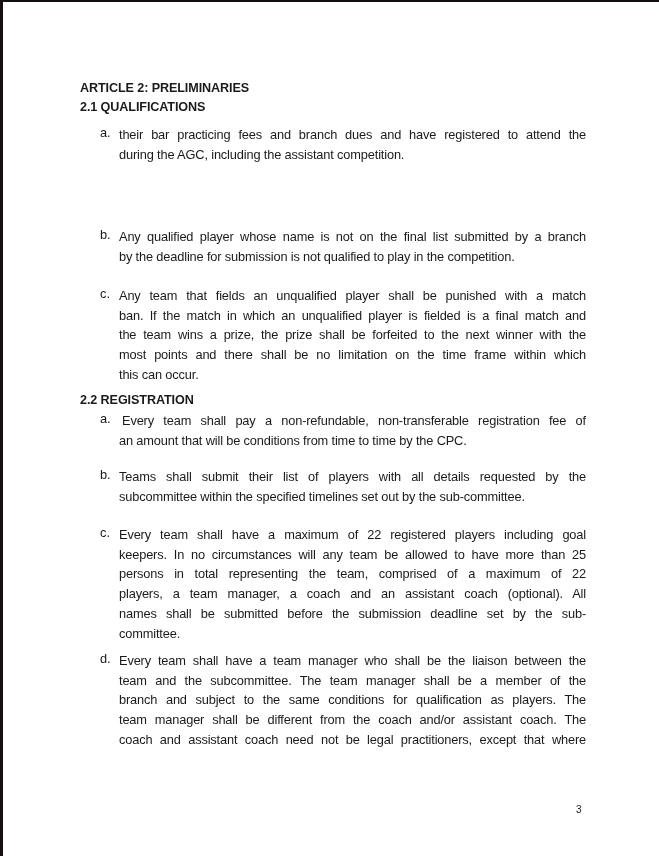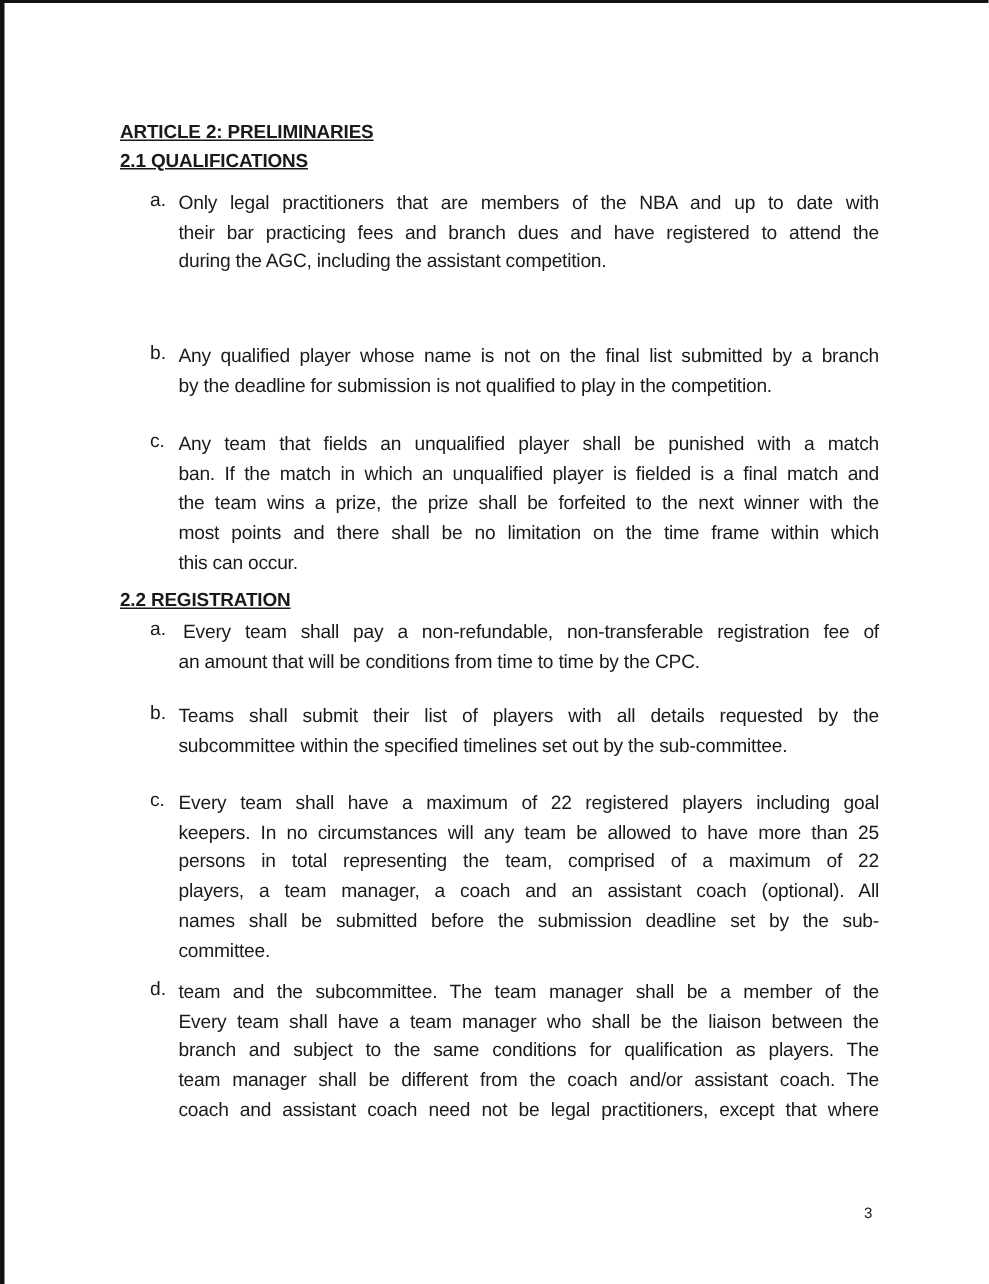--- a/index.html
+++ b/index.html
@@ -10,7 +10,7 @@
   .frame-top { position: absolute; left: 0; top: 0; width: 659px; height: 2px; background: #151010; }
   .frame-left { position: absolute; left: 0; top: 0; width: 3px; height: 856px; background: #151010; }
   .page { position: absolute; left: 0; top: 0; width: 659px; height: 856px; }
-  .h { position: absolute; left: 80px; font-weight: bold; font-size: 12.6px; letter-spacing: -0.1px; white-space: nowrap; text-decoration: underline; }
+  .h { position: absolute; left: 80px; font-weight: bold; font-size: 12.6px; letter-spacing: -0.1px; white-space: nowrap; }
   .item { position: absolute; left: 100px; width: 486px; }
   .marker { position: absolute; left: 0; top: 0; font-size: 12.8px; }
   .body-text {

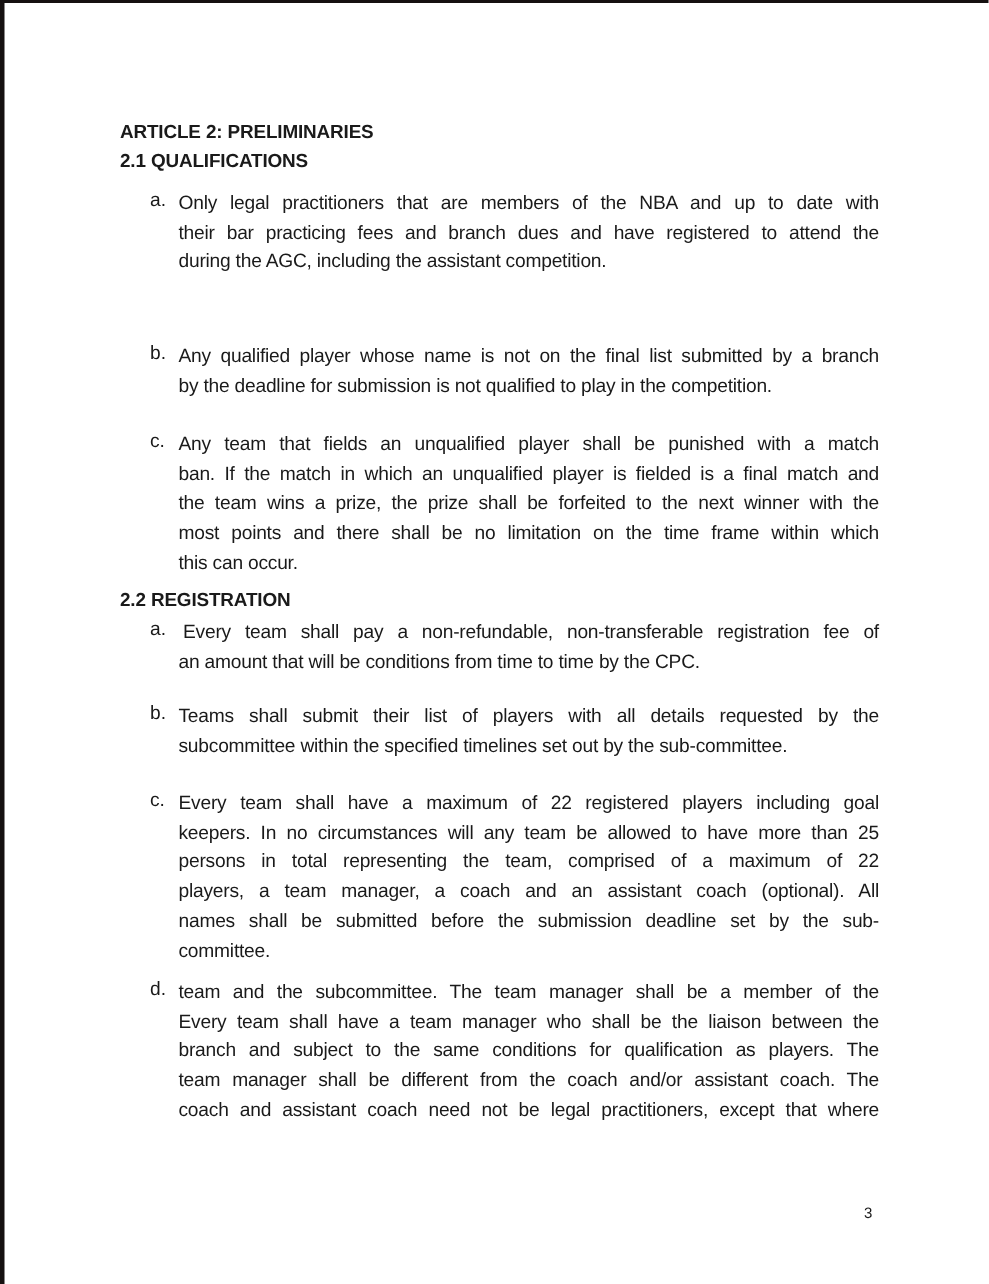--- a/index.html
+++ b/index.html
@@ -35,7 +35,6 @@
   <div class="item" style="top:125px;">
     <span class="marker">a.</span>
     <div class="body-text">
-      <span class="ln">Only legal practitioners that are members of the NBA and up to date with</span>
       <span class="ln">their bar practicing fees and branch dues and have registered to attend the</span>
       <span class="ln last">during the AGC, including the assistant competition.</span>
     </div>

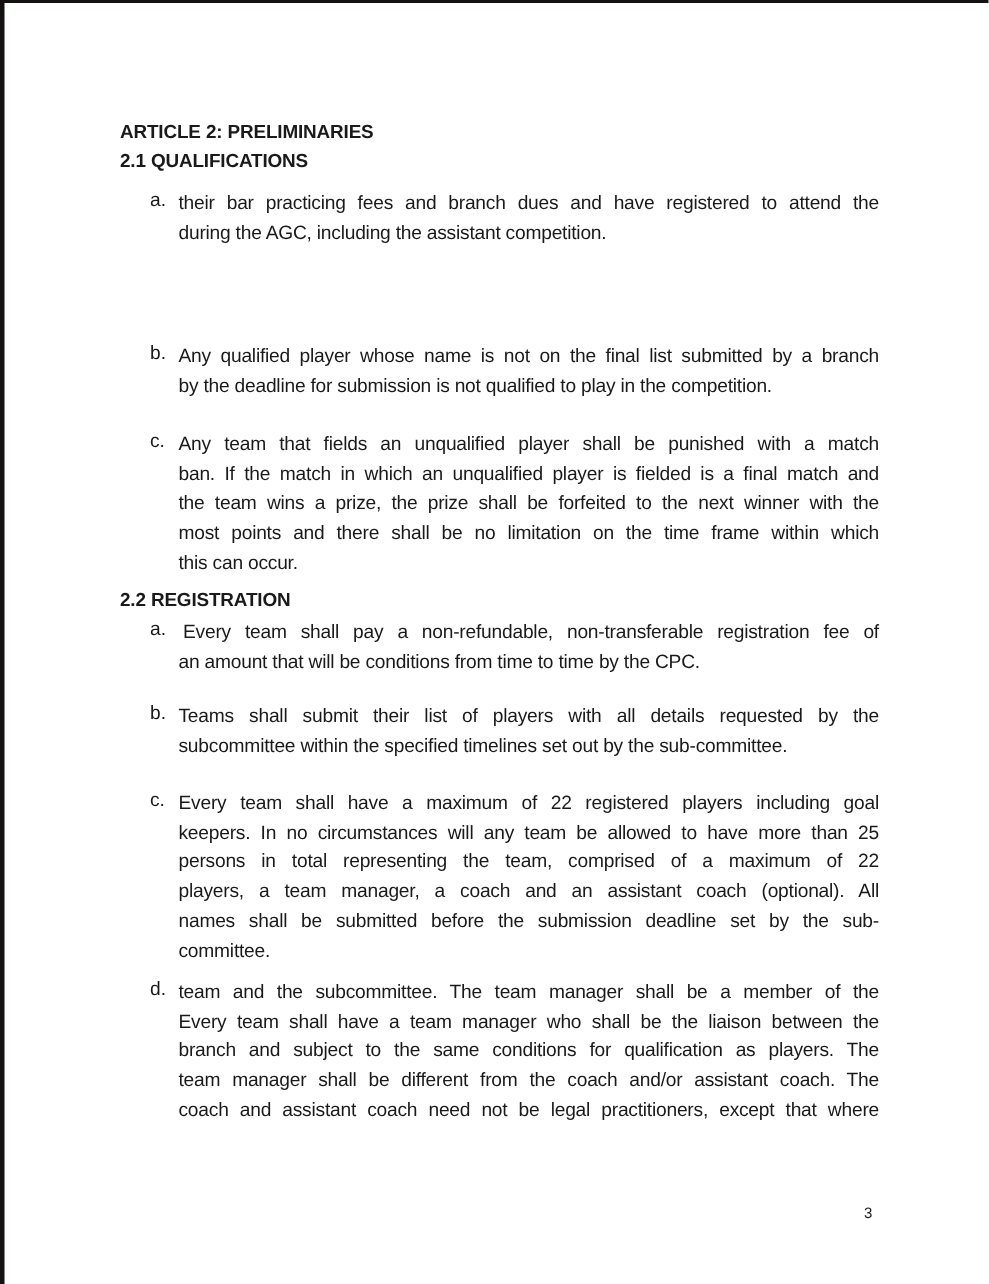--- a/index.html
+++ b/index.html
@@ -92,8 +92,8 @@
   <div class="item" style="top:651px;">
     <span class="marker">d.</span>
     <div class="body-text">
+      <span class="ln">Every team shall have a team manager who shall be the liaison between the</span>
       <span class="ln">team and the subcommittee. The team manager shall be a member of the</span>
-      <span class="ln">Every team shall have a team manager who shall be the liaison between the</span>
       <span class="ln">branch and subject to the same conditions for qualification as players. The</span>
       <span class="ln">team manager shall be different from the coach and/or assistant coach. The</span>
       <span class="ln">coach and assistant coach need not be legal practitioners, except that where</span>

